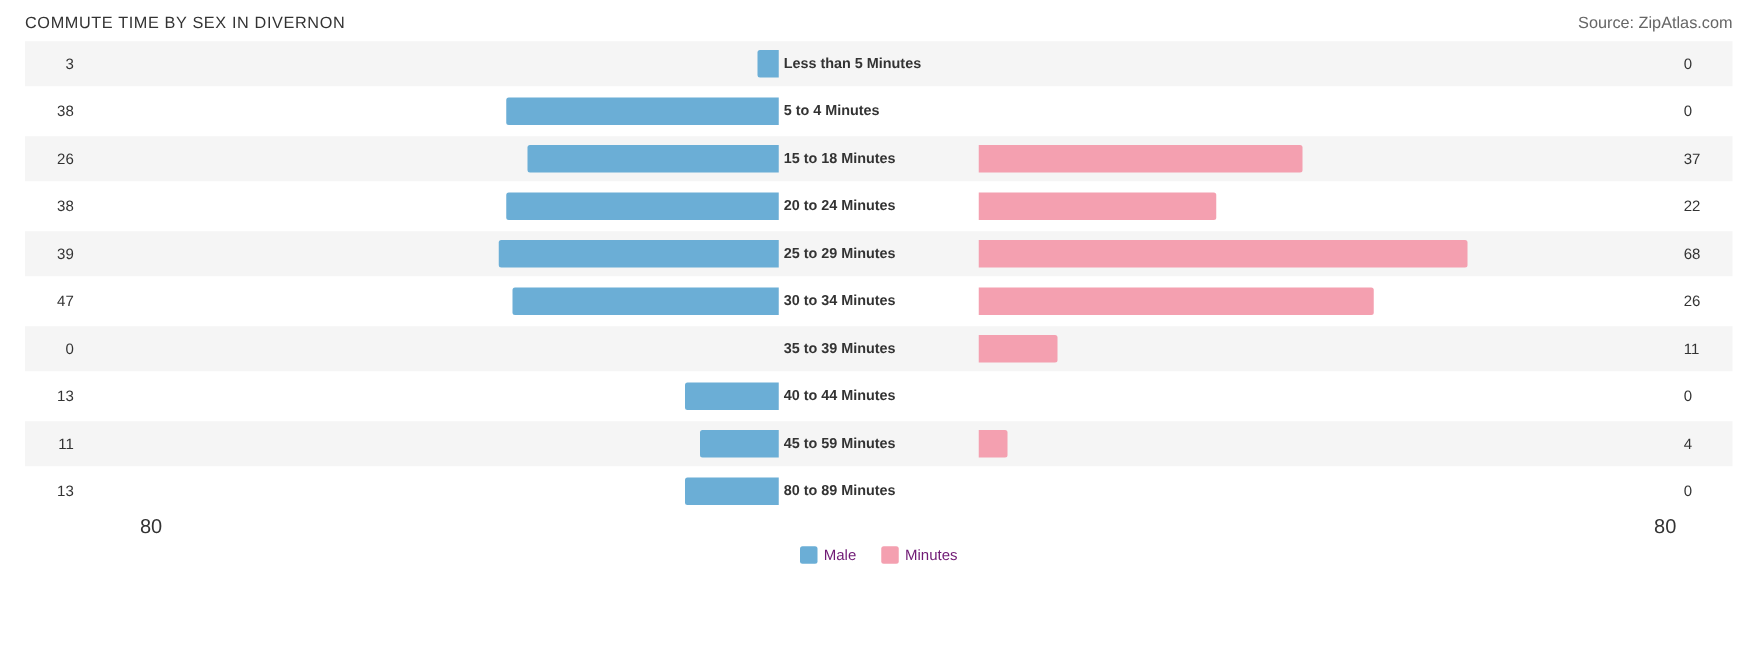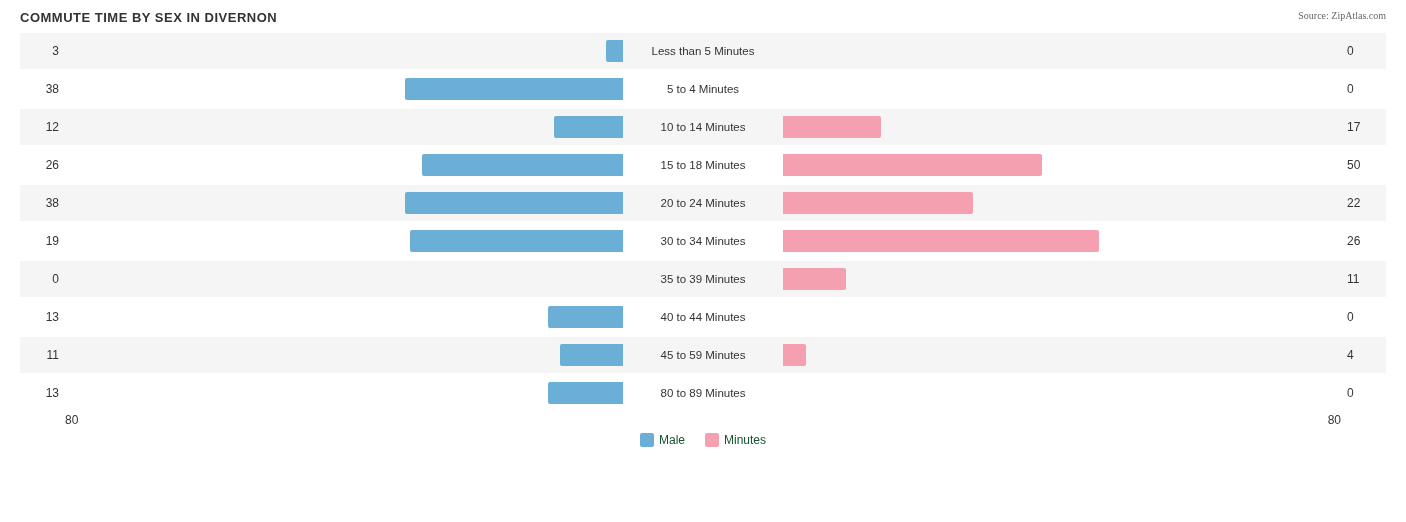--- a/index.html
+++ b/index.html
@@ -18,7 +18,7 @@
     }
     .chart-title {
       font-size: 13px;
-      font-weight: bold;
+      font-weight: normal;
       text-transform: uppercase;
       color: #333;
       margin-bottom: 8px;

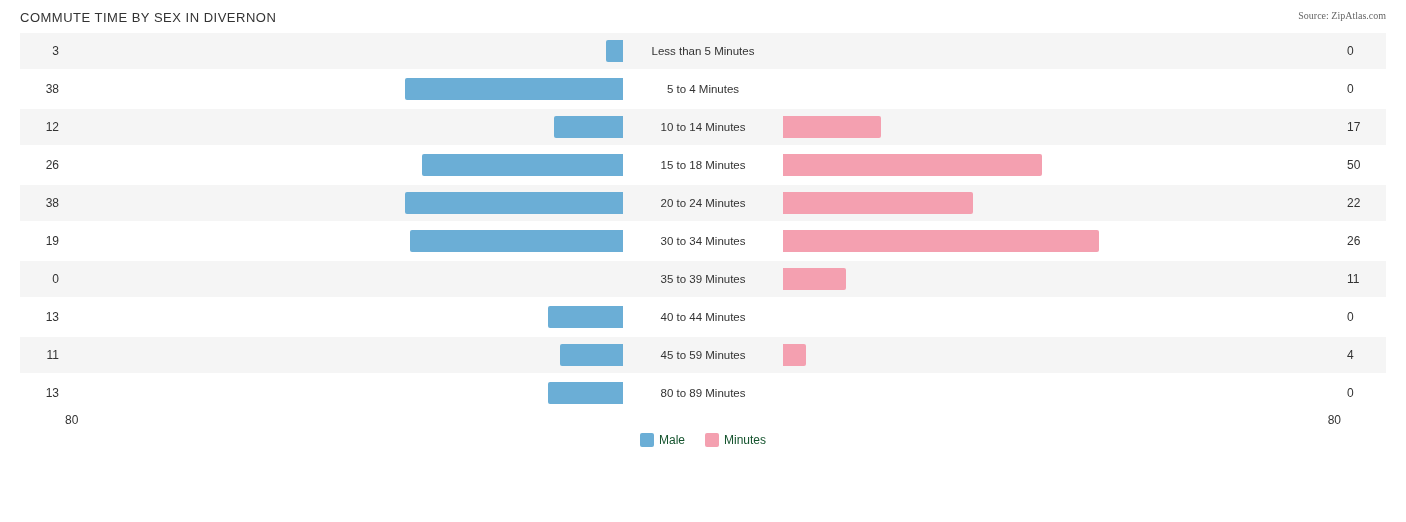--- a/index.html
+++ b/index.html
@@ -28,9 +28,8 @@
       position: absolute;
       top: 10px;
       right: 20px;
-      font-size: 10px;
+      font-size: 13px;
       color: #666;
-      font-family: Liberation Serif, serif;
     }
     .chart-area {
       width: 100%;

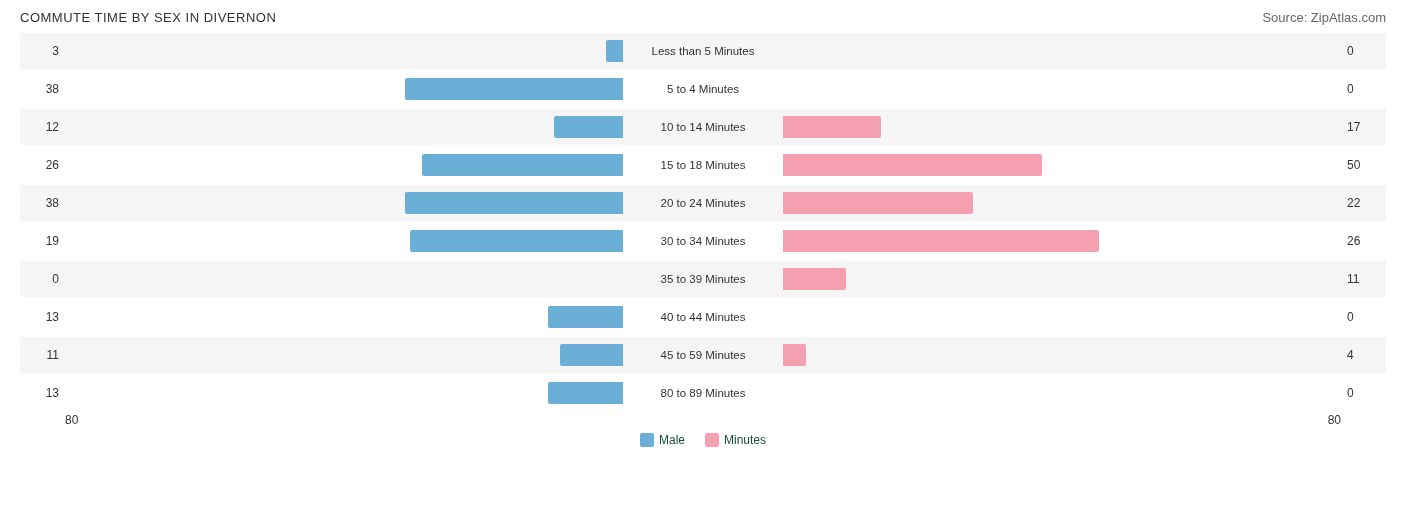--- a/index.html
+++ b/index.html
@@ -80,12 +80,13 @@
     }
     .center-label {
       width: 160px;
-      text-align: center;
+      text-align: left;
       font-size: 11.5px;
       color: #333;
       flex-shrink: 0;
       z-index: 2;
       padding: 0 4px;
+      font-weight: bold;
     }
     .male-bar {
       height: 22px;

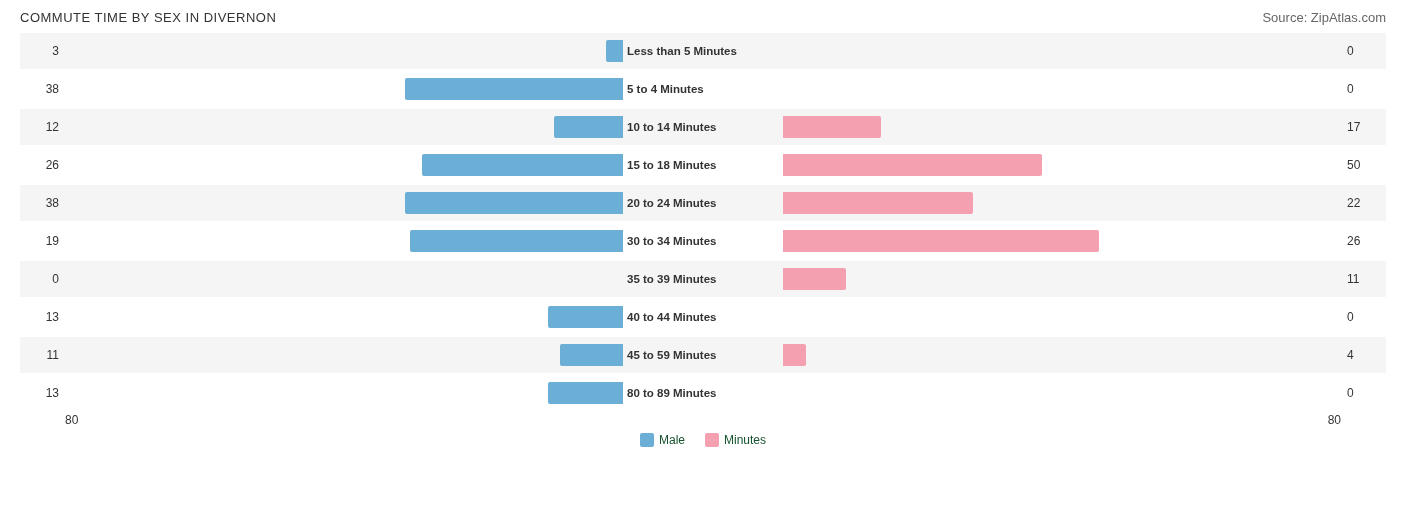--- a/index.html
+++ b/index.html
@@ -177,19 +177,6 @@
       <div class="right-val">0</div>
     </div>
       <div class="row">
-      <div class="left-val">12</div>
-      <div class="two-bar-container">
-        <div class="left-half">
-          <div class="male-bar" style="width:69px;"></div>
-        </div>
-        <div class="center-label">10 to 14 Minutes</div>
-        <div class="right-half">
-          <div class="female-bar" style="width:97.75px;"></div>
-        </div>
-      </div>
-      <div class="right-val">17</div>
-    </div>
-      <div class="row">
       <div class="left-val">26</div>
       <div class="two-bar-container">
         <div class="left-half">

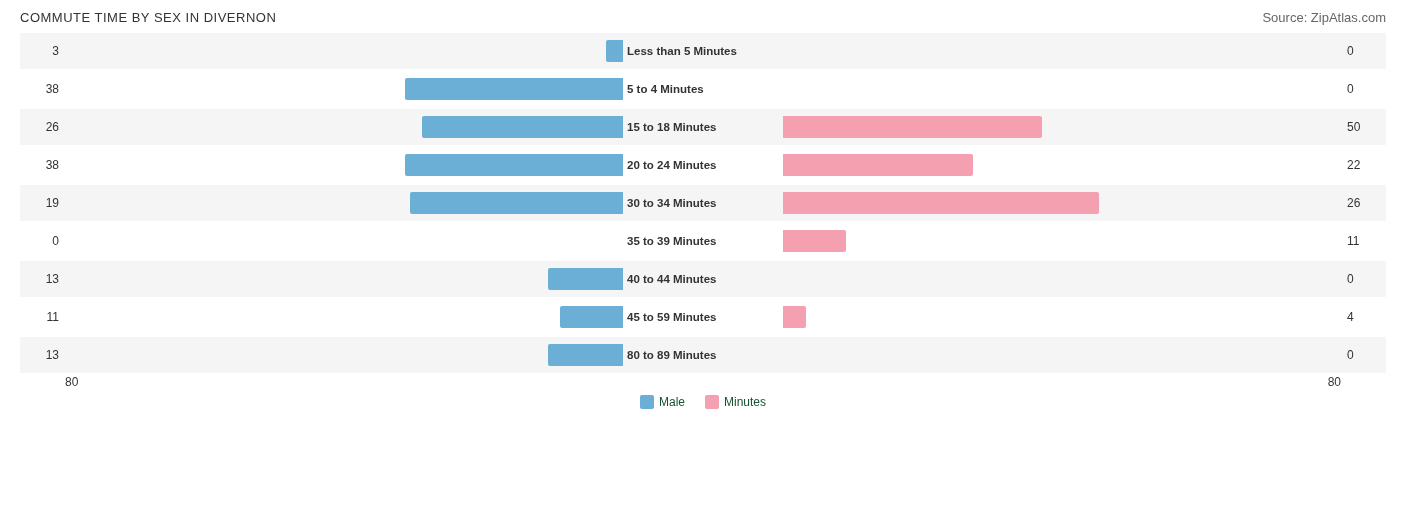--- a/index.html
+++ b/index.html
@@ -187,7 +187,7 @@
           <div class="female-bar" style="width:258.75px;"></div>
         </div>
       </div>
-      <div class="right-val">50</div>
+      <div class="right-val">37</div>
     </div>
       <div class="row">
       <div class="left-val">38</div>

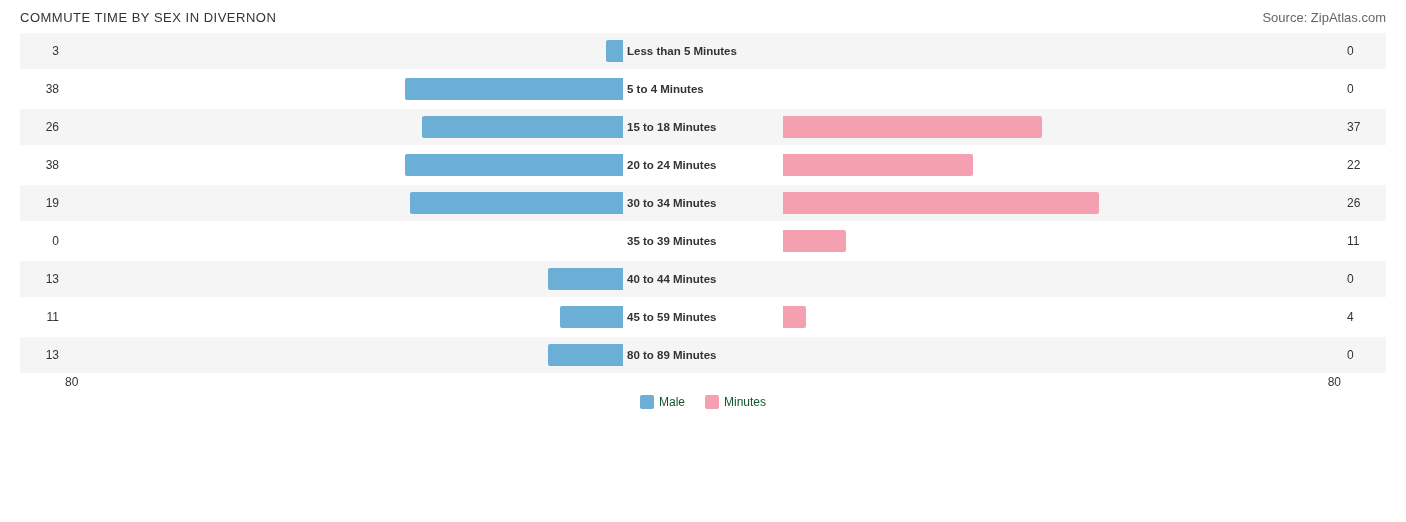--- a/index.html
+++ b/index.html
@@ -203,6 +203,19 @@
       <div class="right-val">22</div>
     </div>
       <div class="row">
+      <div class="left-val">39</div>
+      <div class="two-bar-container">
+        <div class="left-half">
+          <div class="male-bar" style="width:224.25px;"></div>
+        </div>
+        <div class="center-label">25 to 29 Minutes</div>
+        <div class="right-half">
+          <div class="female-bar" style="width:391px;"></div>
+        </div>
+      </div>
+      <div class="right-val">68</div>
+    </div>
+      <div class="row">
       <div class="left-val">19</div>
       <div class="two-bar-container">
         <div class="left-half">

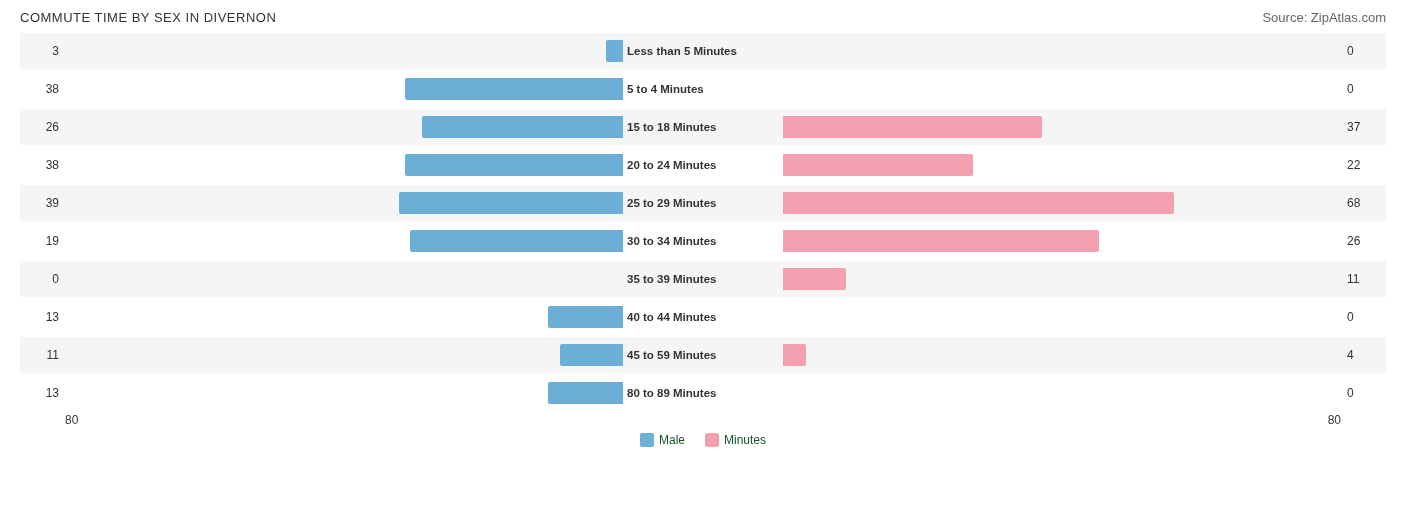--- a/index.html
+++ b/index.html
@@ -216,7 +216,7 @@
       <div class="right-val">68</div>
     </div>
       <div class="row">
-      <div class="left-val">19</div>
+      <div class="left-val">47</div>
       <div class="two-bar-container">
         <div class="left-half">
           <div class="male-bar" style="width:212.75px;"></div>

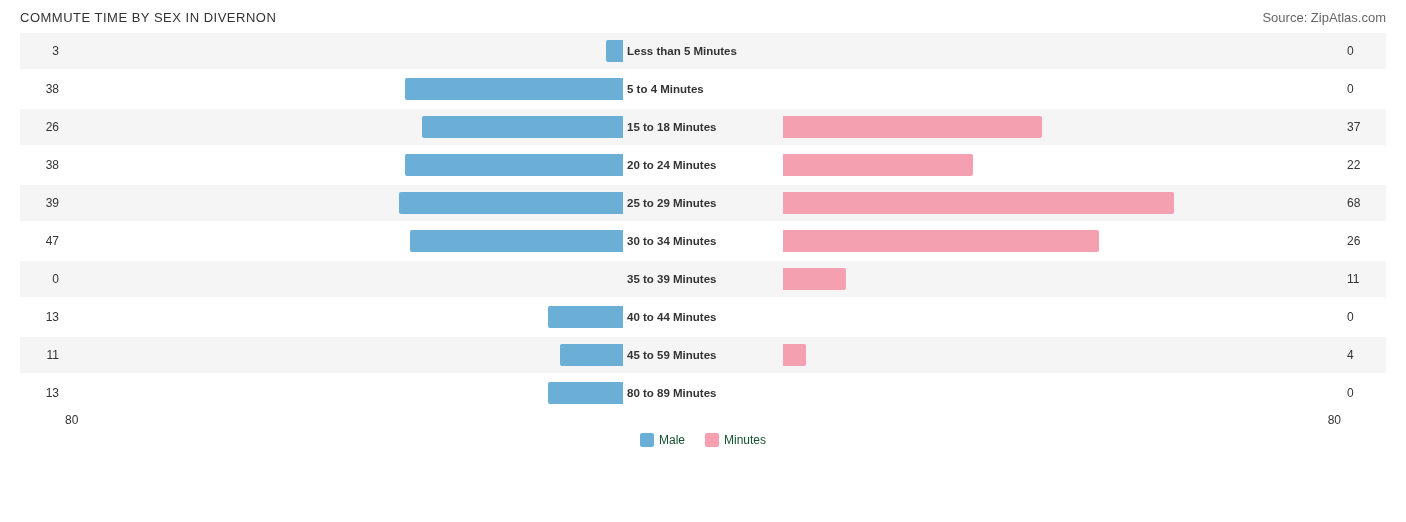--- a/index.html
+++ b/index.html
@@ -138,8 +138,9 @@
       margin-top: 2px;
     }
     .axis-label {
-      font-size: 12px;
-      color: #333;
+      font-size: 16px;
+      color: #333;
+      margin-left: 47px;
     }
   </style>
 </head>

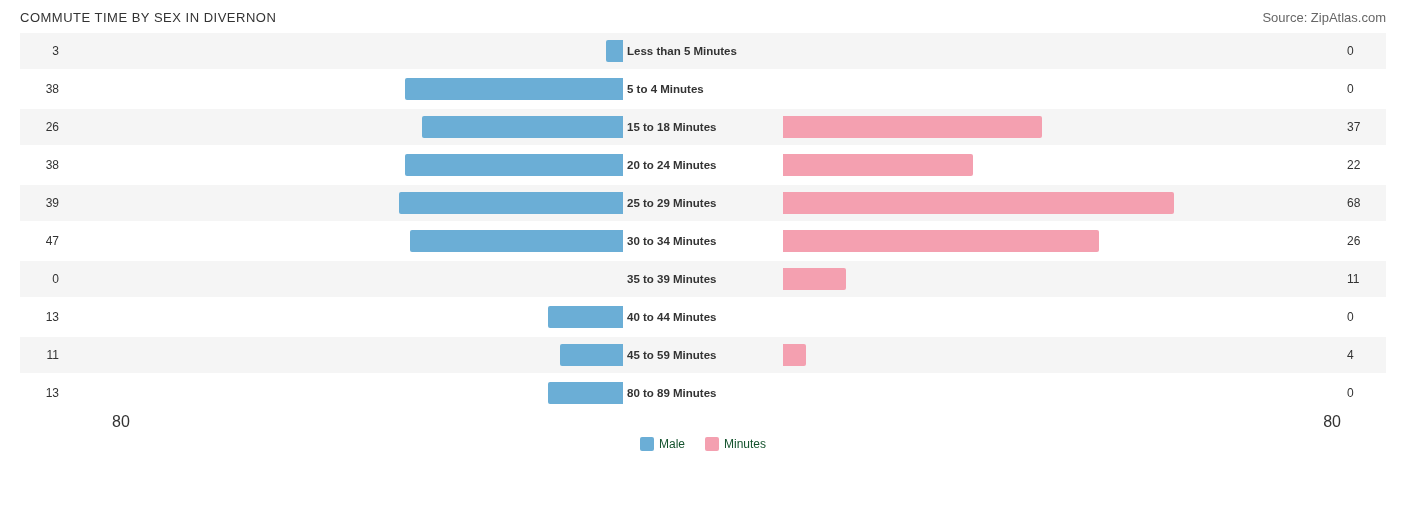--- a/index.html
+++ b/index.html
@@ -124,7 +124,7 @@
       align-items: flex-end;
       gap: 5px;
       font-size: 12px;
-      color: #14532d;
+      color: #701a75;
     }
     .legend-box {
       width: 14px;

